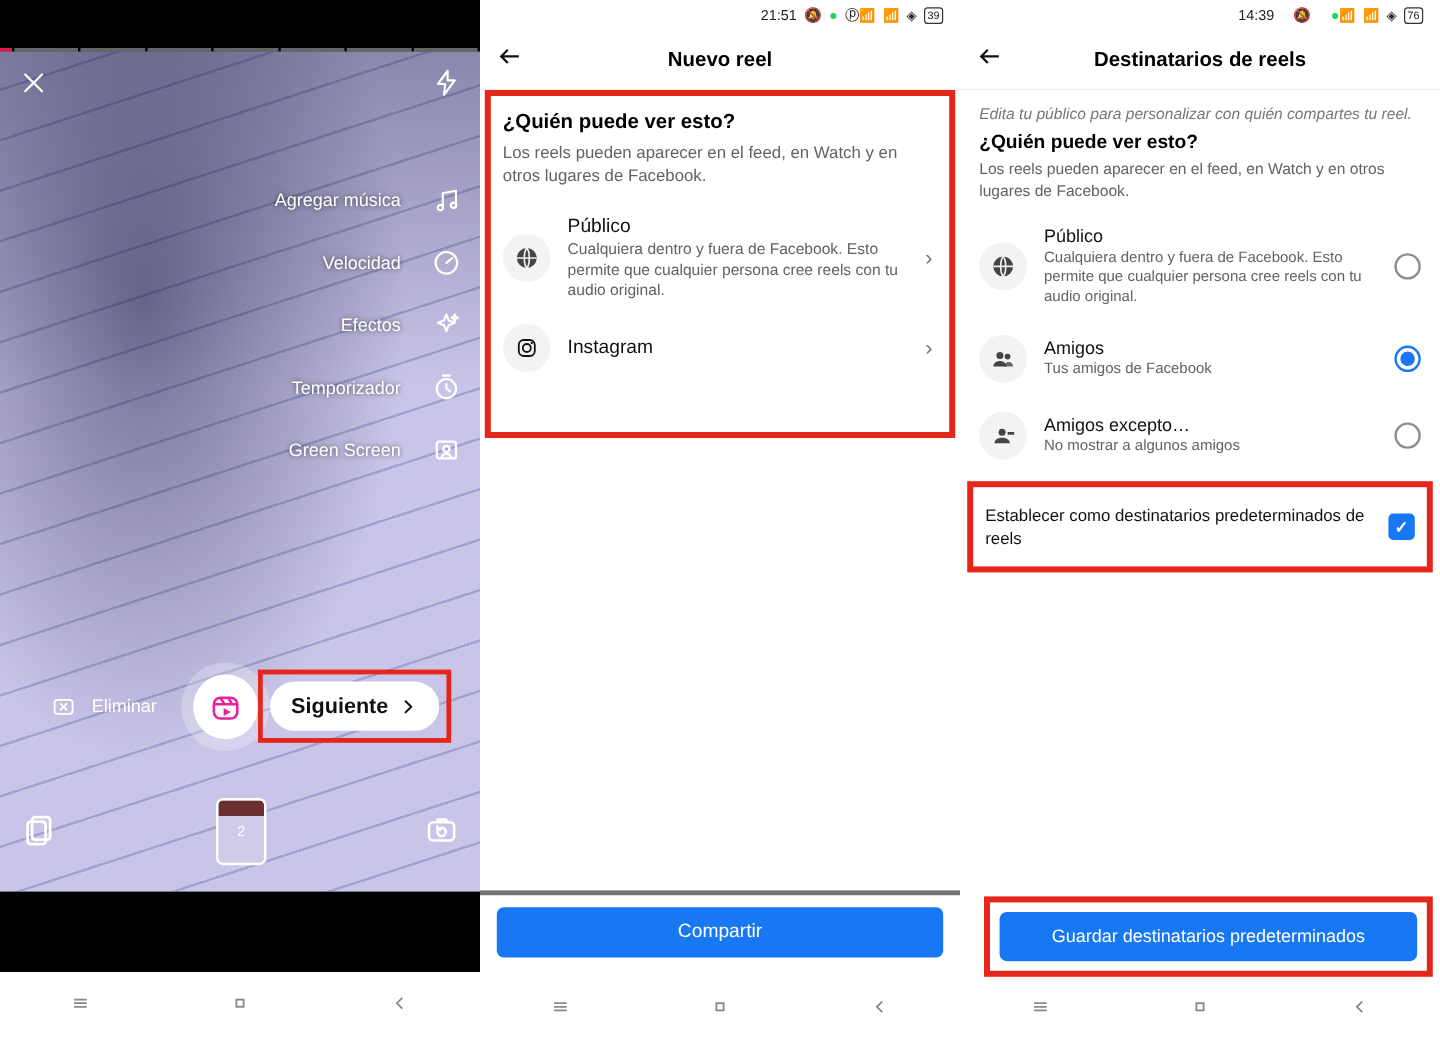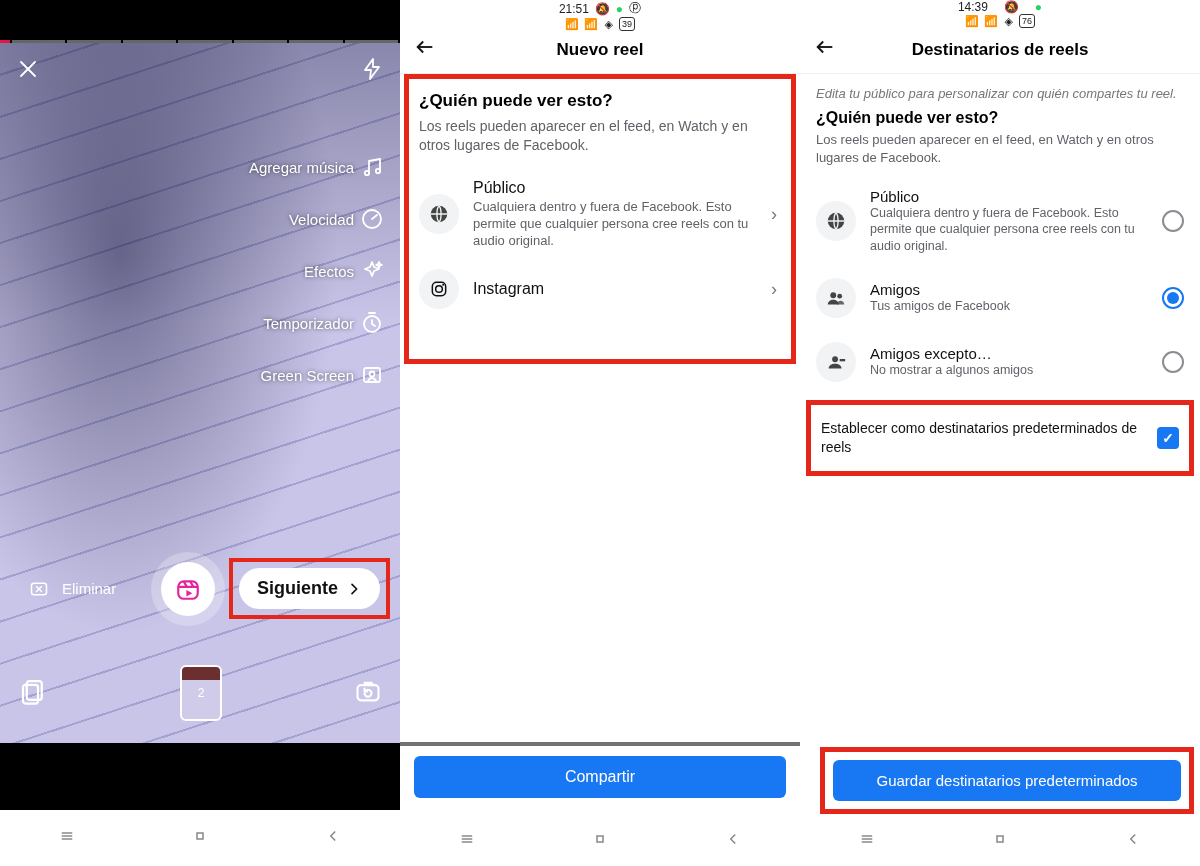--- a/index.html
+++ b/index.html
@@ -33,7 +33,7 @@
   .s1 .nav { position:absolute; bottom:0; left:0; right:0; height: 56px; background:#fff; display:flex; align-items:center; justify-content:space-around; color:#777; }
 
   
-  .status { height: 26px; display:flex; align-items:center; justify-content:flex-start; padding: 0 14px; font-size: 12px; color:#222;flex-direction:column; }
+  .status { height: 26px; display:flex; align-items:center; justify-content:flex-end; padding: 0 14px; font-size: 12px; color:#222; }
   .status .ricons { display:flex; align-items:center; gap:6px; font-size:11px; }
   .status .batt { border:1px solid #333; border-radius:3px; padding:0 2px; font-size:9px; line-height:12px;}
   .header { display:flex; align-items:center; padding: 10px 14px; border-bottom:1px solid #eee; }

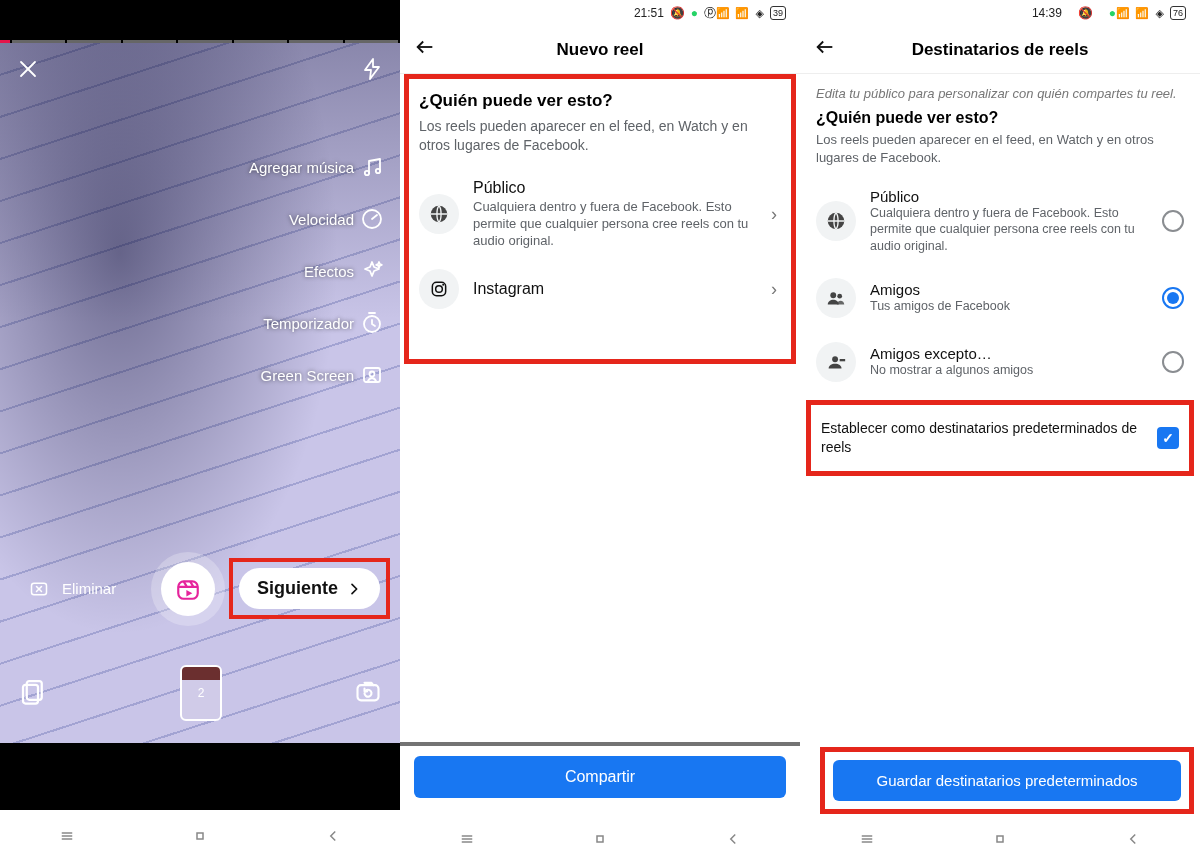--- a/index.html
+++ b/index.html
@@ -21,7 +21,7 @@
   .s1 .viewport .shade { position:absolute; inset:0; background: radial-gradient(ellipse at 30% 30%, rgba(0,0,40,.45), transparent 55%); }
   .s1 .top-row { position:absolute; top: 14px; left: 16px; right: 16px; display:flex; justify-content:space-between; }
   .s1 .right-tools { position:absolute; top: 110px; right: 14px; display:flex; flex-direction:column; gap: 24px; align-items:flex-end; }
-  .s1 .tool { display:flex; align-items:center; gap: 4px; color:#fff; font-size: 15px; text-shadow: 0 0 4px rgba(0,0,0,.6); }
+  .s1 .tool { display:flex; align-items:center; gap: 24px; color:#fff; font-size: 15px; text-shadow: 0 0 4px rgba(0,0,0,.6); }
   .s1 .tool .ico { width: 28px; height: 28px; display:flex; align-items:center; justify-content:center; }
   .s1 .bottom-row1 { position:absolute; bottom: 124px; left: 26px; right: 10px; display:flex; align-items:center; justify-content:space-between; }
   .s1 .delete { display:flex; align-items:center; gap: 10px; color:#fff; font-size: 15px; }

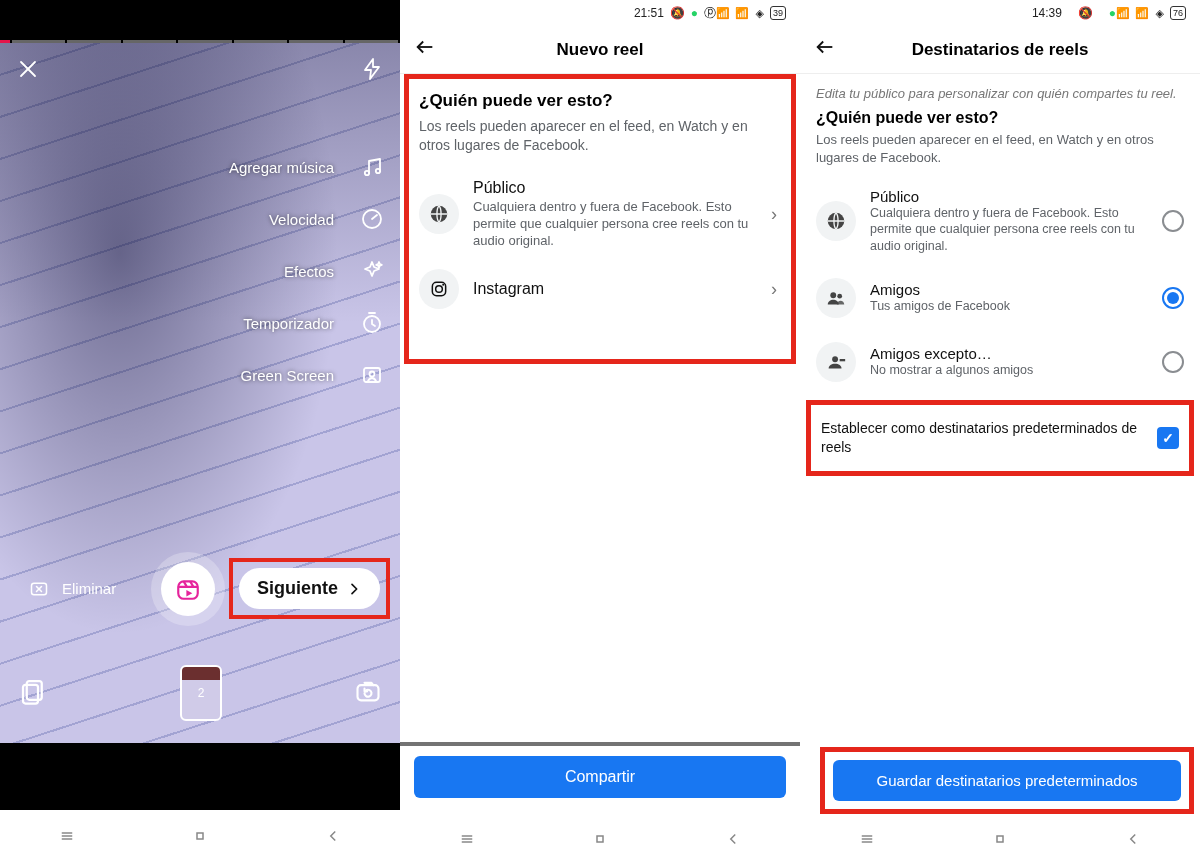--- a/index.html
+++ b/index.html
@@ -23,7 +23,7 @@
   .s1 .right-tools { position:absolute; top: 110px; right: 14px; display:flex; flex-direction:column; gap: 24px; align-items:flex-end; }
   .s1 .tool { display:flex; align-items:center; gap: 24px; color:#fff; font-size: 15px; text-shadow: 0 0 4px rgba(0,0,0,.6); }
   .s1 .tool .ico { width: 28px; height: 28px; display:flex; align-items:center; justify-content:center; }
-  .s1 .bottom-row1 { position:absolute; bottom: 124px; left: 26px; right: 10px; display:flex; align-items:center; justify-content:space-between; }
+  .s1 .bottom-row1 { position:absolute; bottom: 124px; left: 26px; right: 10px; display:flex; align-items:center; justify-content:center; }
   .s1 .delete { display:flex; align-items:center; gap: 10px; color:#fff; font-size: 15px; }
   .s1 .reel-badge { width: 54px; height: 54px; border-radius: 50%; background:#fff; display:flex; align-items:center; justify-content:center; box-shadow: 0 0 0 10px rgba(255,255,255,.25); margin-left: 30px;}
   .s1 .next-wrap { border: 4px solid #e5261b; padding: 6px; background: rgba(229,38,27,0); }

